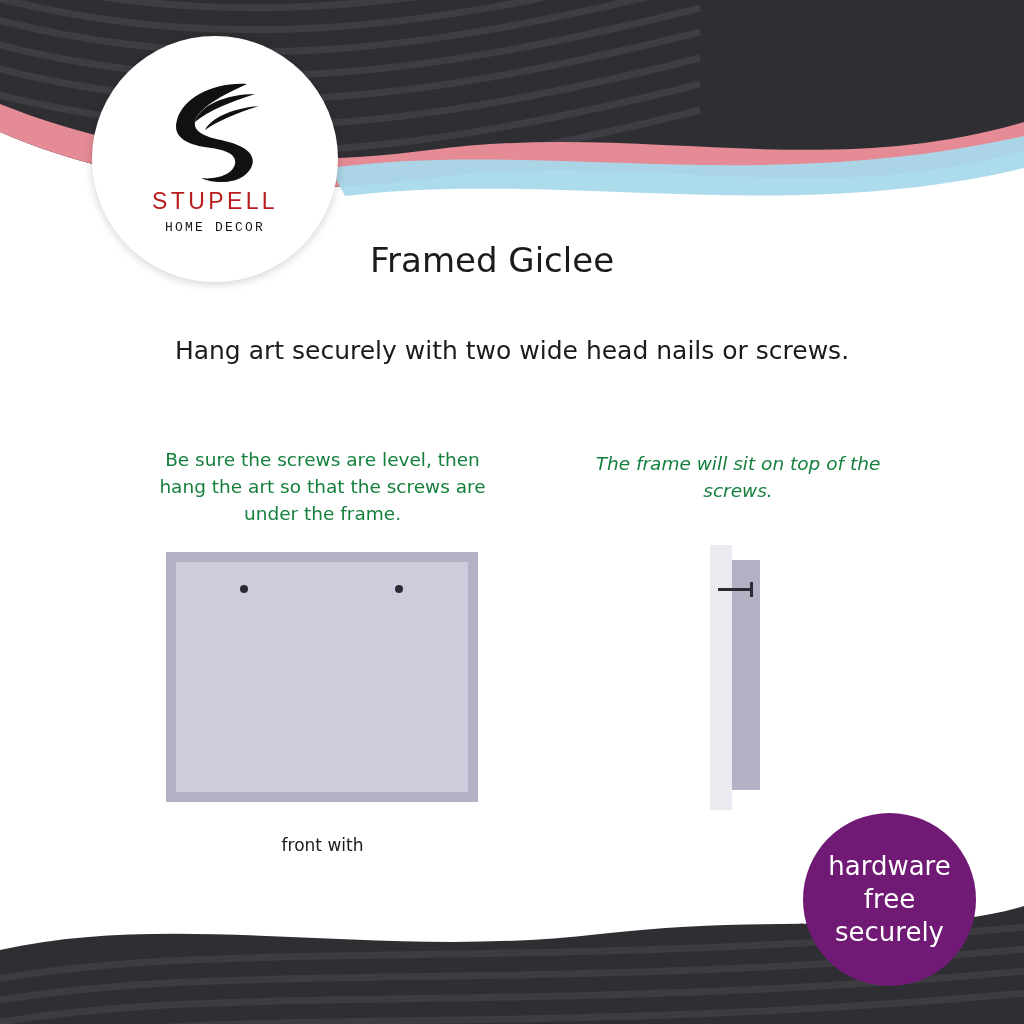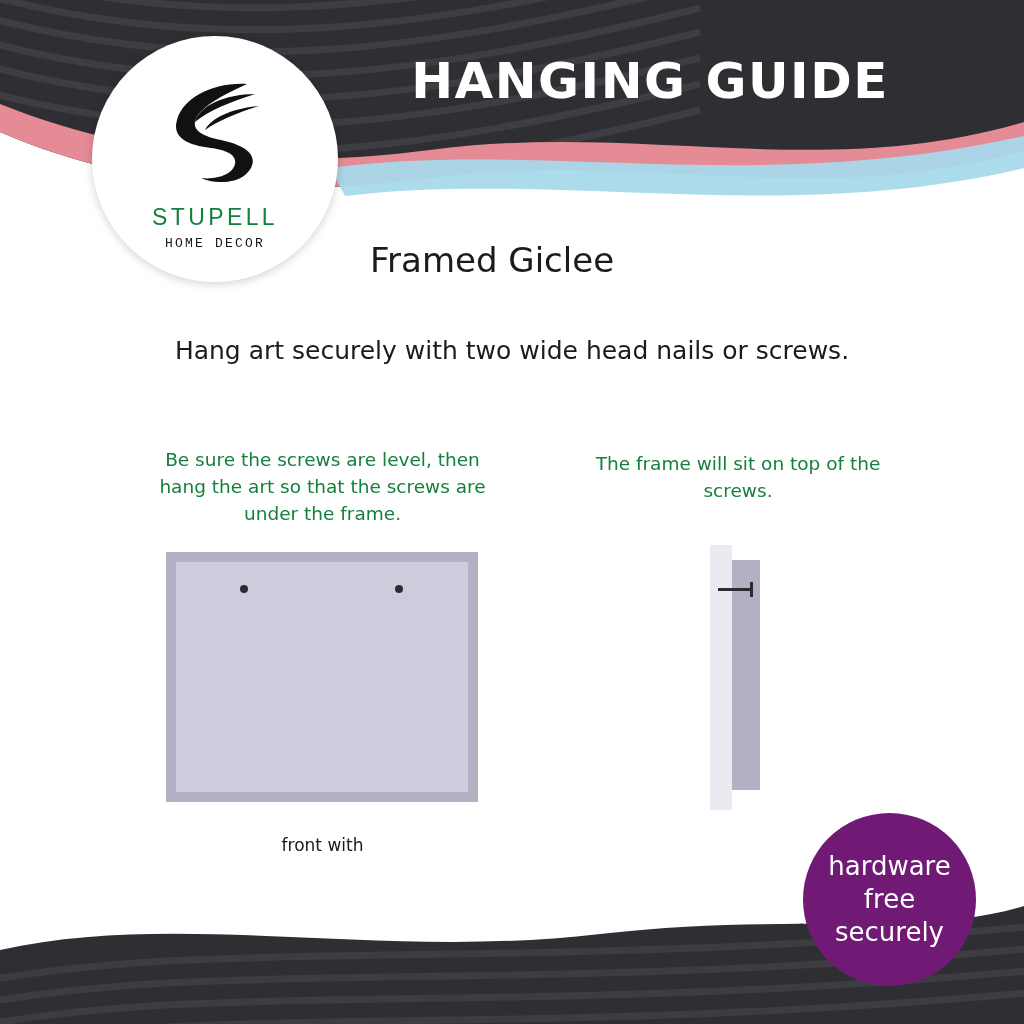--- a/index.html
+++ b/index.html
@@ -248,7 +248,6 @@
     <div id="logo-sub">HOME DECOR</div>
   </div>
 
-  <div id="guide-title">HANGING GUIDE</div>
   <div id="product-type">Framed Giclee</div>
 
   <div id="main-instruction">Hang art securely with two wide head nails or screws.</div>

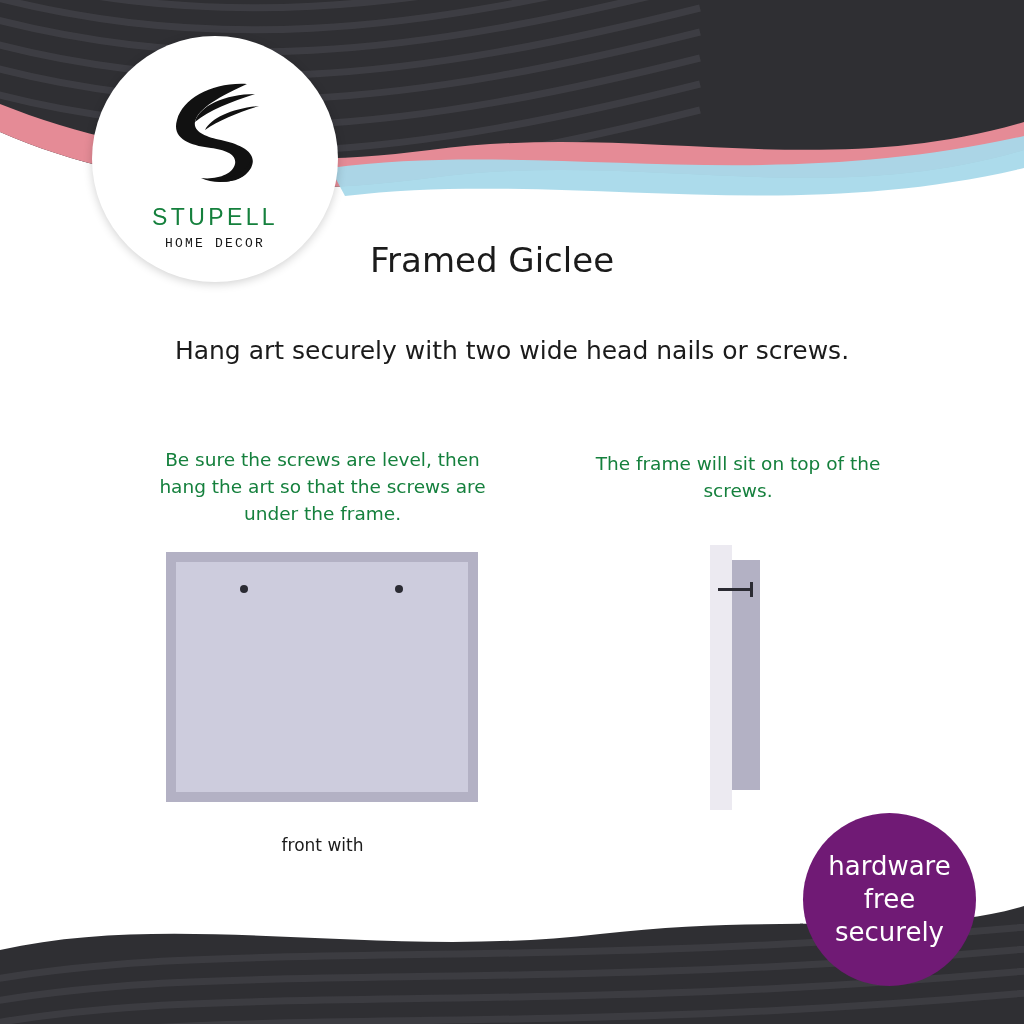--- a/index.html
+++ b/index.html
@@ -53,8 +53,8 @@
     font-family: "Liberation Sans", sans-serif;
     font-size: 23px;
     letter-spacing: 3.4px;
-    color: #15803d;
-    margin-top: 16px;
+    color: #b91c1c;
+    margin-top: 0;
   }
   #logo-sub {
     font-family: Liberation Mono, monospace;

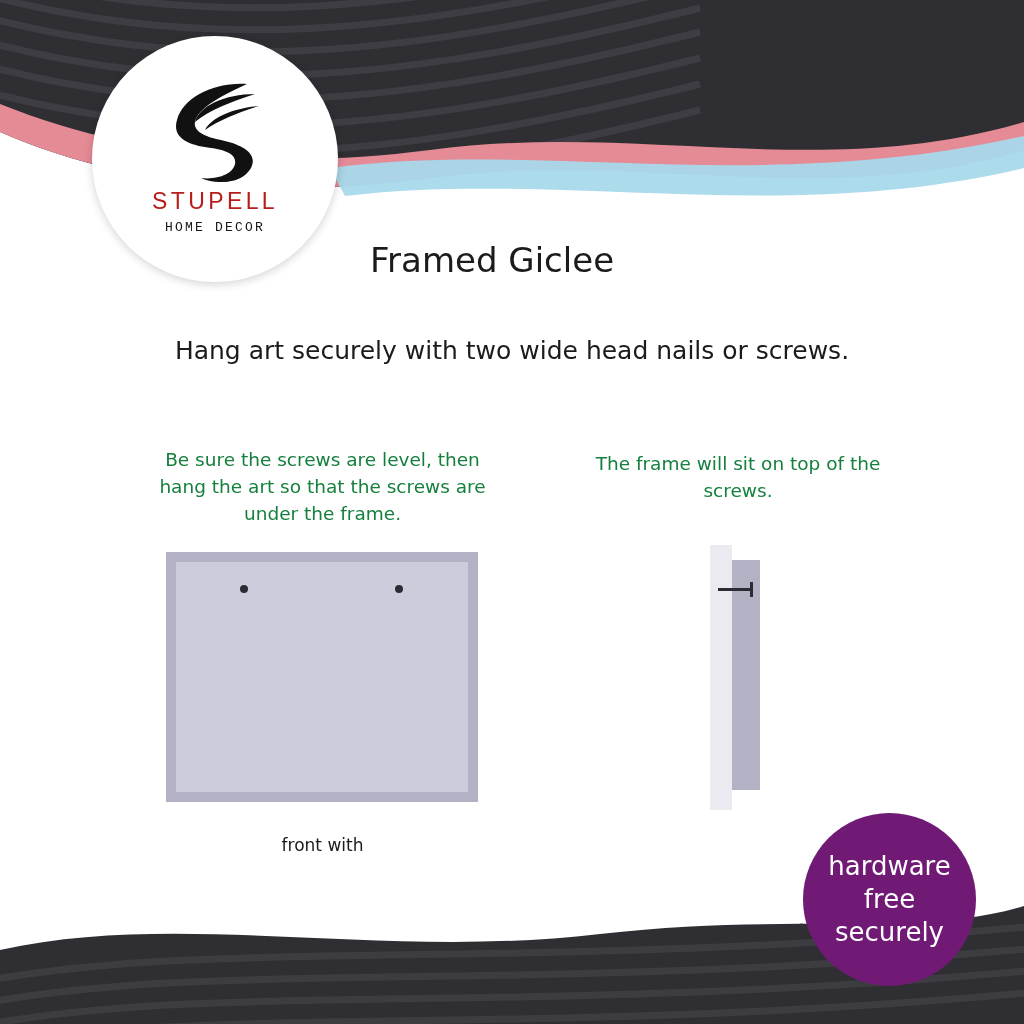--- a/index.html
+++ b/index.html
@@ -109,7 +109,7 @@
     color: #15803d;
   }
   #front-caption { left: 150px; top: 446px; width: 345px; }
-  #side-caption  { left: 588px; top: 450px; width: 300px; }
+  #side-caption  { left: 588px; top: 450px; width: 300px; font-style: italic; }
 
   .view-label {
     position: absolute;

